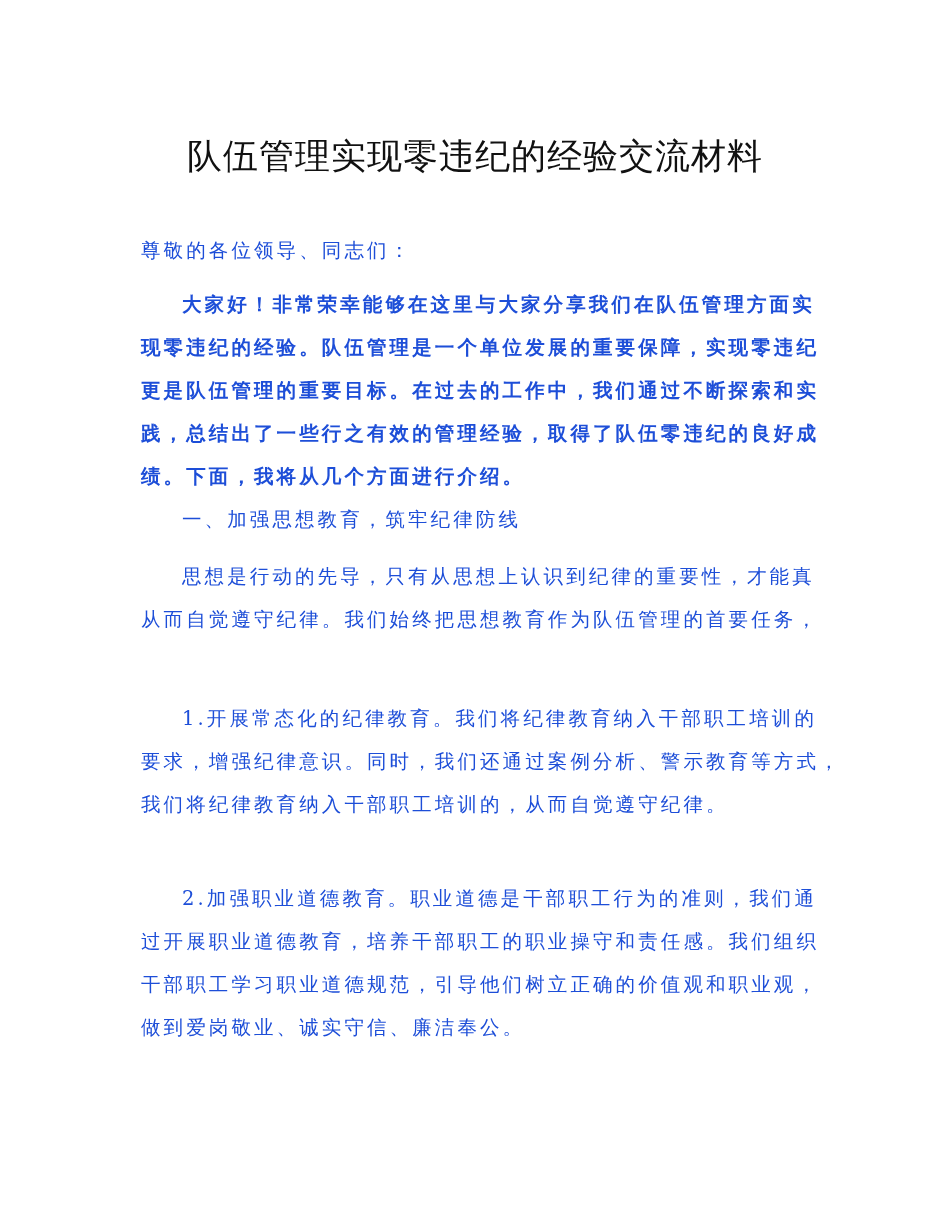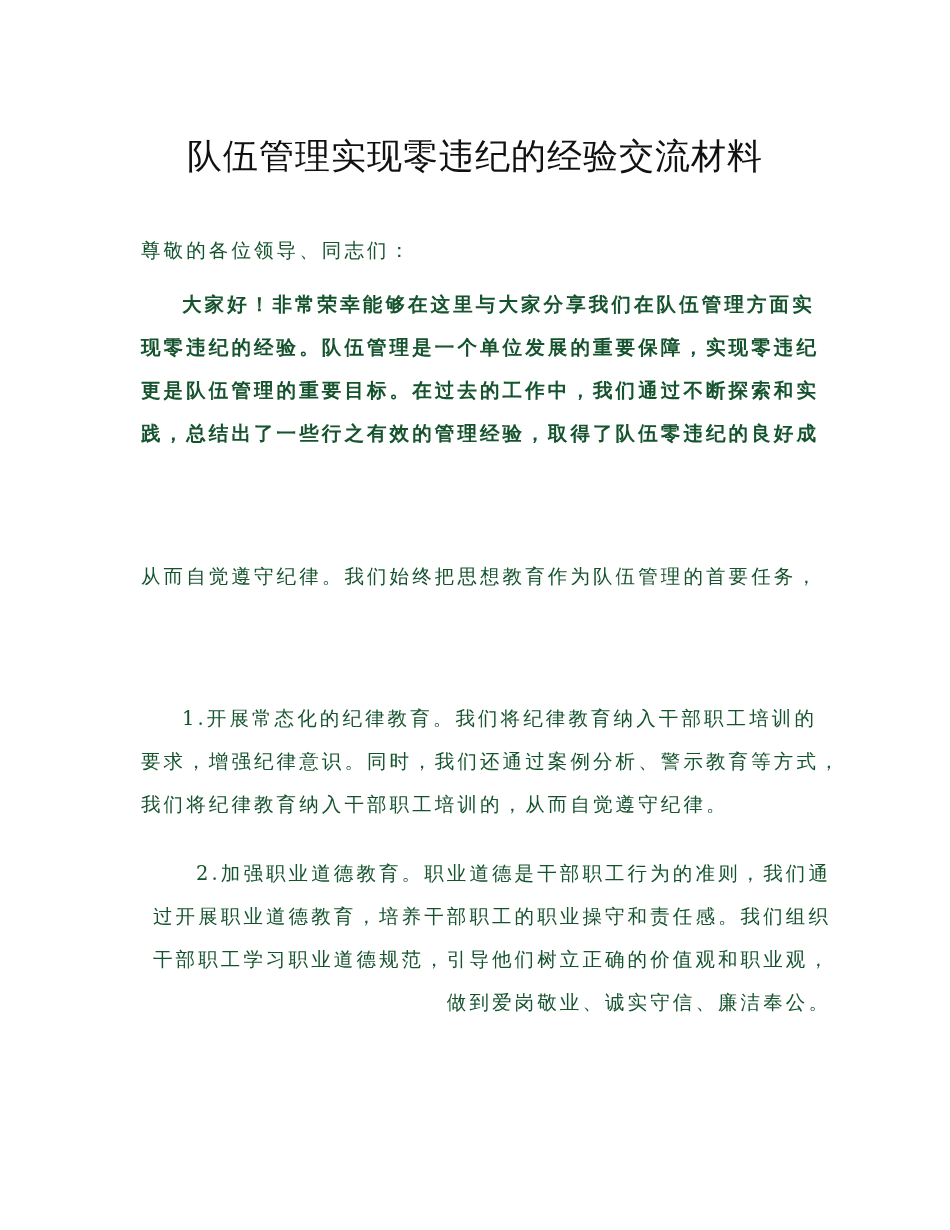--- a/index.html
+++ b/index.html
@@ -40,7 +40,7 @@
       left: 141px;
       width: 690px;
       font-size: 19.5px;
-      color: #14532d;
+      color: #1d4ed8;
     }
     .line {
       height: 43px;

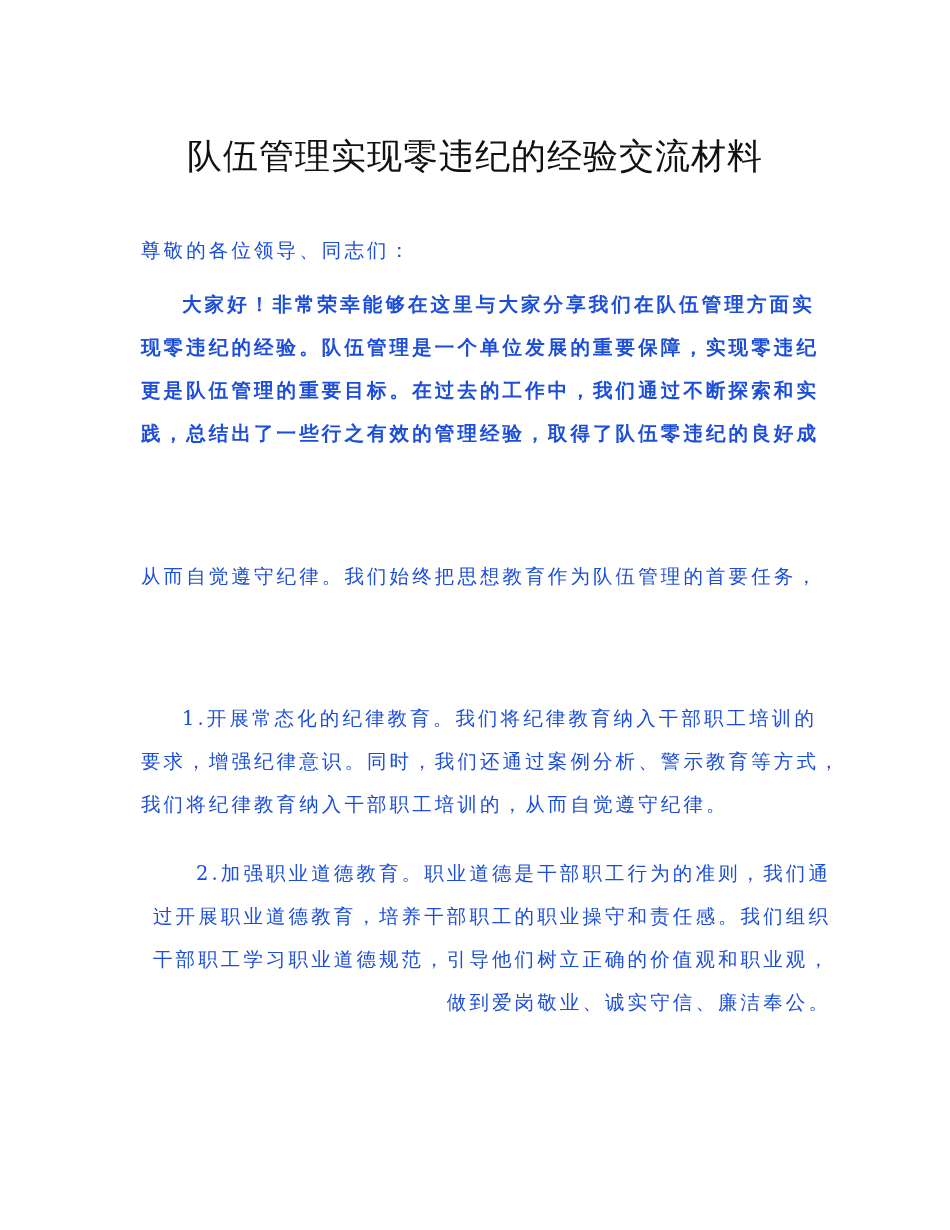--- a/index.html
+++ b/index.html
@@ -74,6 +74,7 @@
     <div class="line">现零违纪的经验。队伍管理是一个单位发展的重要保障，实现零违纪</div>
     <div class="line">更是队伍管理的重要目标。在过去的工作中，我们通过不断探索和实</div>
     <div class="line">践，总结出了一些行之有效的管理经验，取得了队伍零违纪的良好成</div>
+    <div class="line">绩。下面，我将从几个方面进行介绍。</div>
   </div>
 
 

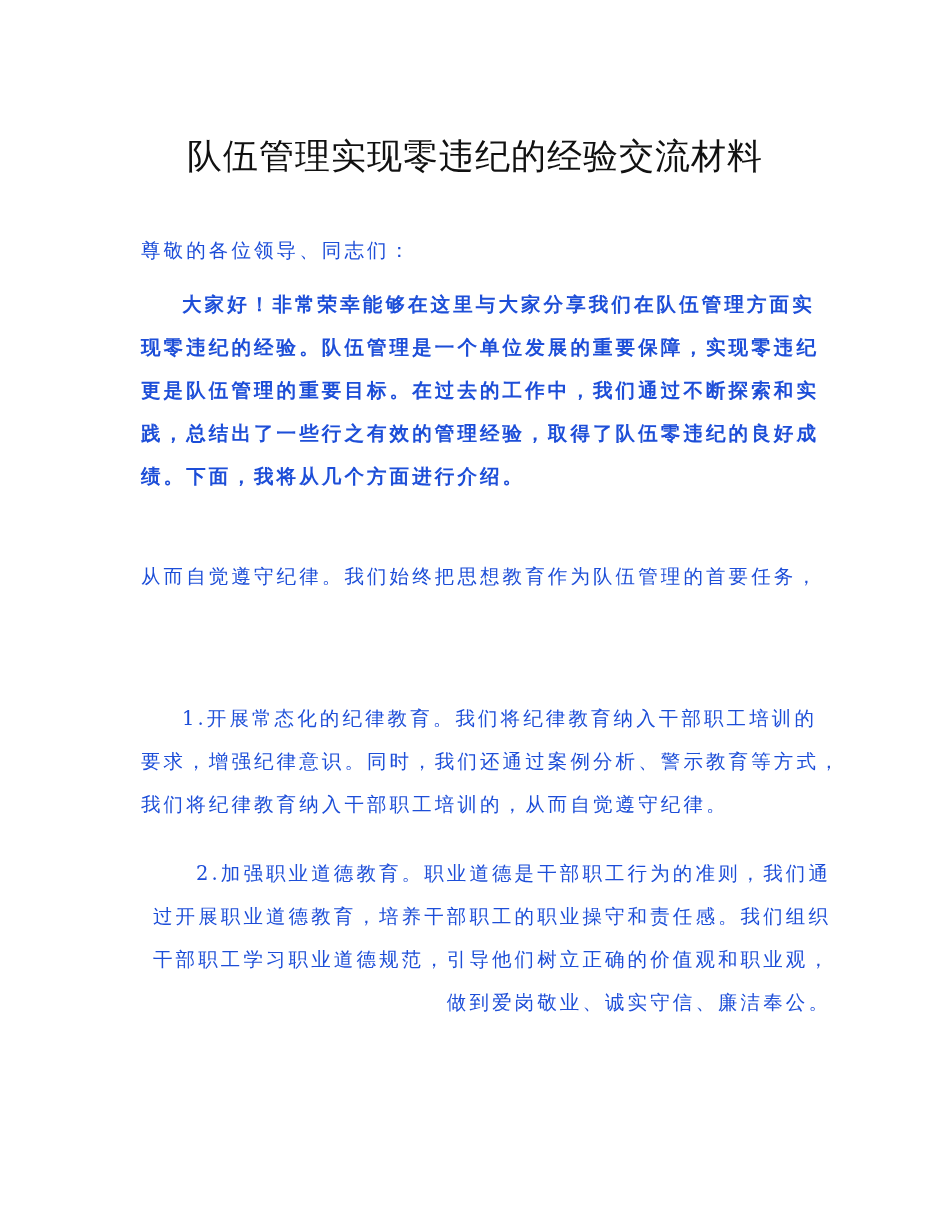--- a/index.html
+++ b/index.html
@@ -77,6 +77,9 @@
     <div class="line">绩。下面，我将从几个方面进行介绍。</div>
   </div>
 
+  <div class="body-text h1">
+    <div class="line indent">一、加强思想教育，筑牢纪律防线</div>
+  </div>
 
   <div class="body-text p2">
     <div class="line">从而自觉遵守纪律。我们始终把思想教育作为队伍管理的首要任务，</div>

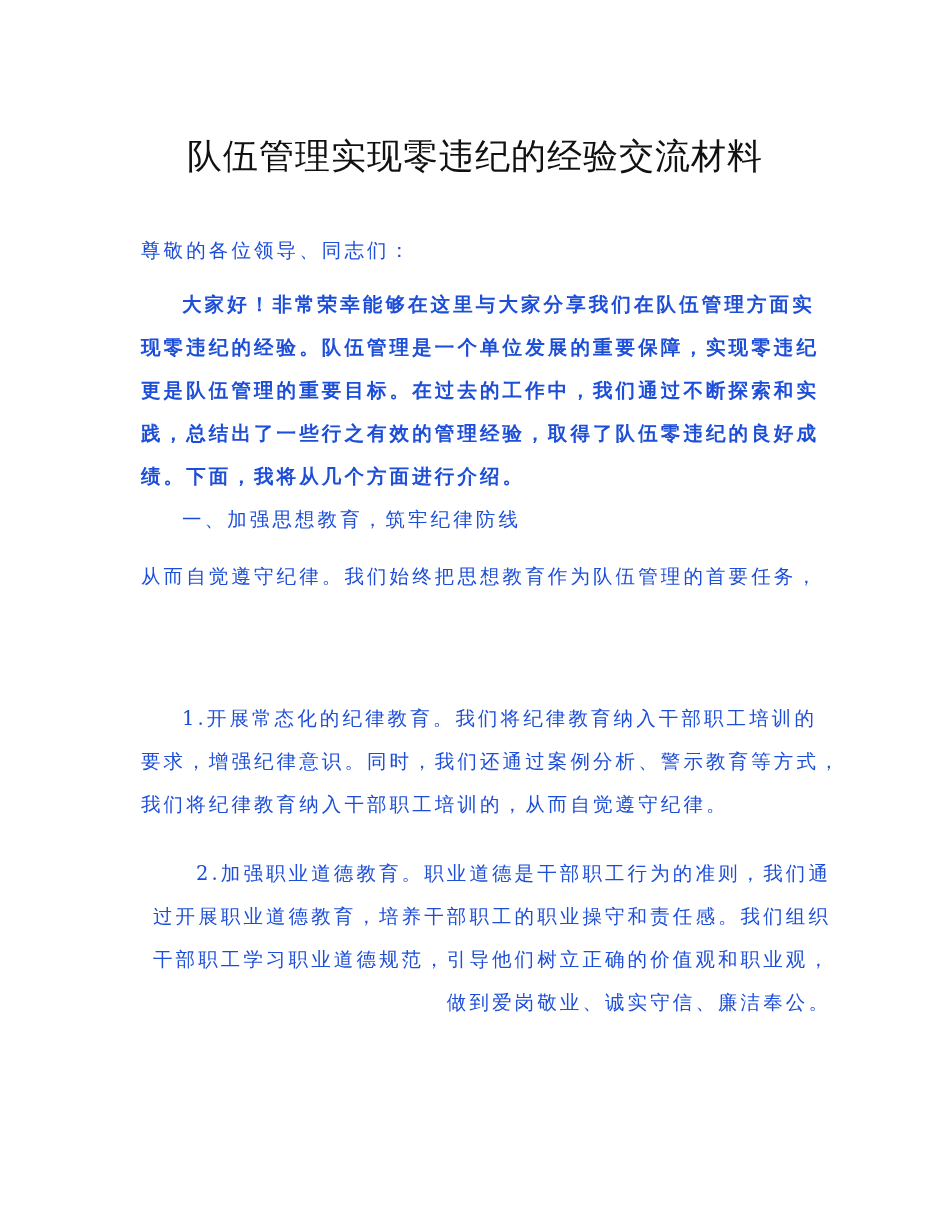--- a/index.html
+++ b/index.html
@@ -82,6 +82,7 @@
   </div>
 
   <div class="body-text p2">
+    <div class="line indent">思想是行动的先导，只有从思想上认识到纪律的重要性，才能真</div>
     <div class="line">从而自觉遵守纪律。我们始终把思想教育作为队伍管理的首要任务，</div>
   </div>
 

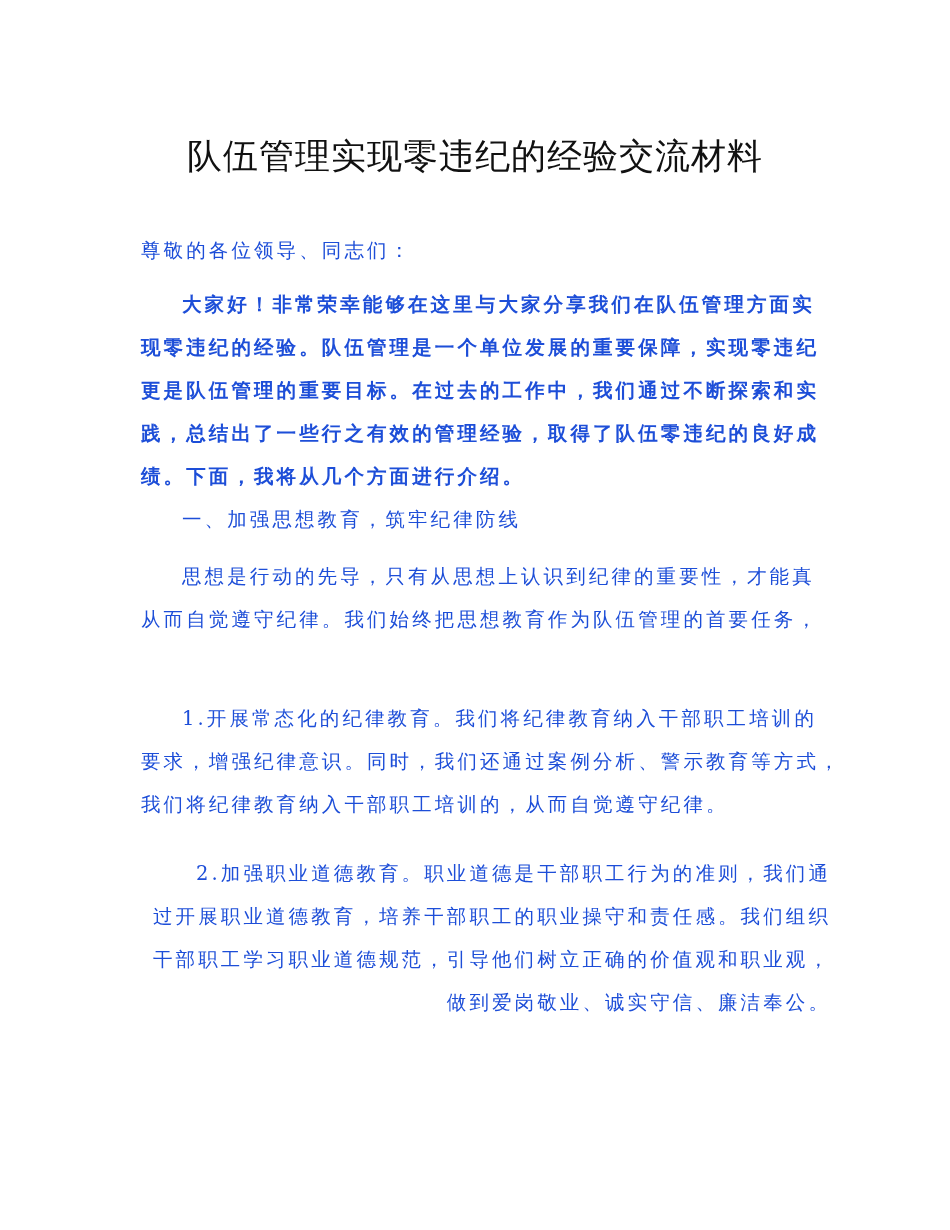--- a/index.html
+++ b/index.html
@@ -56,7 +56,7 @@
     .h1 { top: 498px; }
     .p2 { top: 555px; }
     .p3 { top: 697px; }
-    .p4 { top: 852px; text-align: right; }
+    .p4 { top: 877px; }
   </style>
 </head>
 <body>

